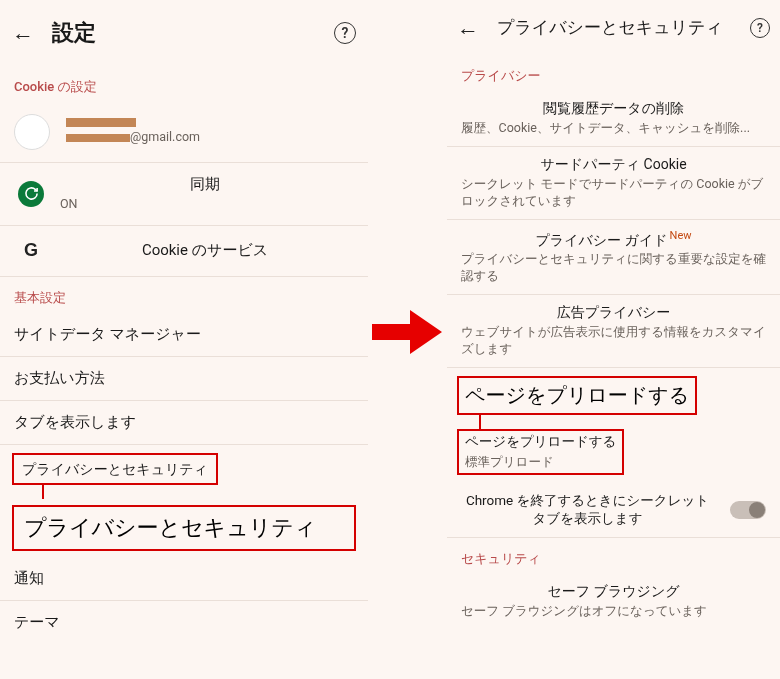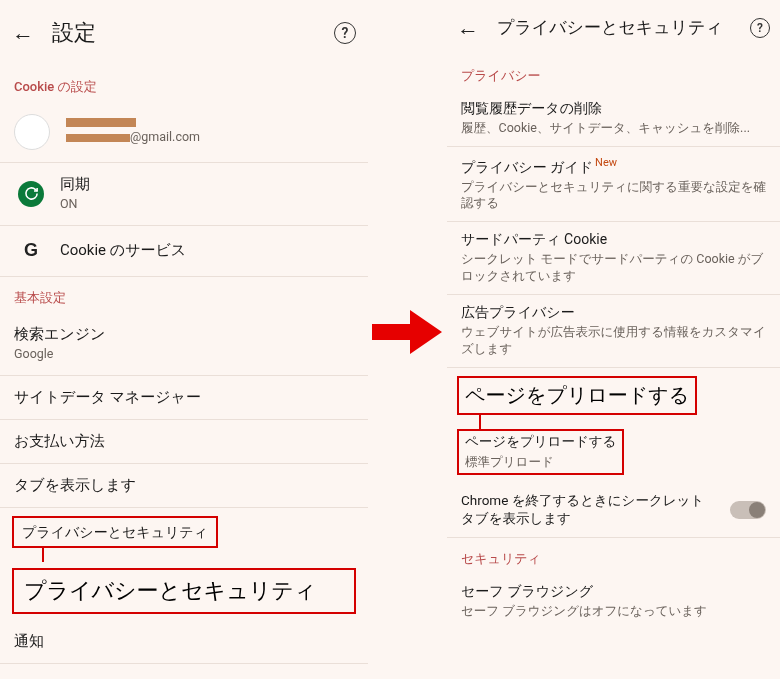--- a/index.html
+++ b/index.html
@@ -34,7 +34,7 @@
     }
     .header-title {
       font-size: 22px;
-      font-weight: 400;
+      font-weight: 700;
       color: #1a1a1a;
       flex: 1;
     }

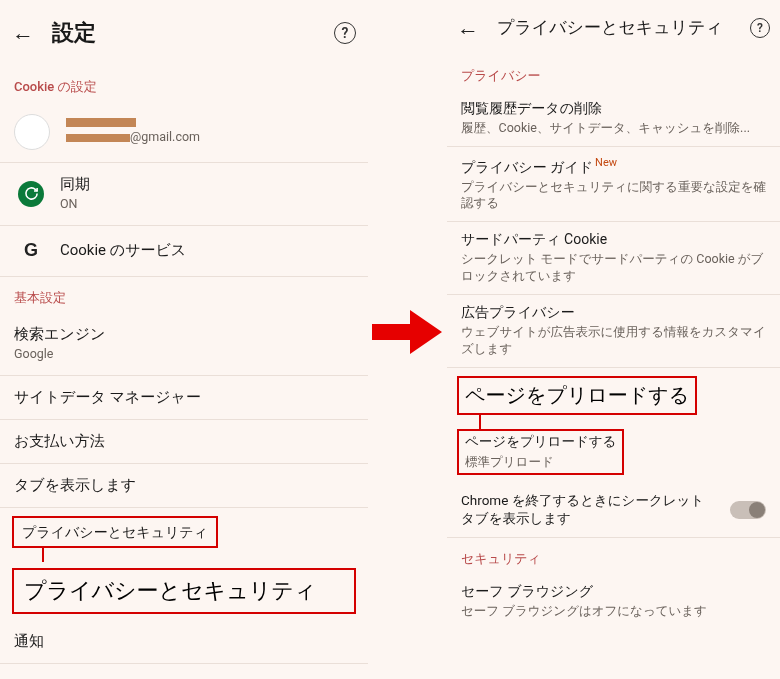--- a/index.html
+++ b/index.html
@@ -81,7 +81,7 @@
       flex-shrink: 0;
     }
     .row-text { flex: 1; display: flex; flex-direction: column; gap: 2px; }
-    .row-title { font-size: 15px; color: #1a1a1a; }
+    .row-title { font-size: 15px; color: #1a1a1a; text-align: center; }
     .row-sub { font-size: 12.5px; color: #6a625c; line-height: 1.35; }
     .redact {
       background: #c38656; height: 9px; display: inline-block;

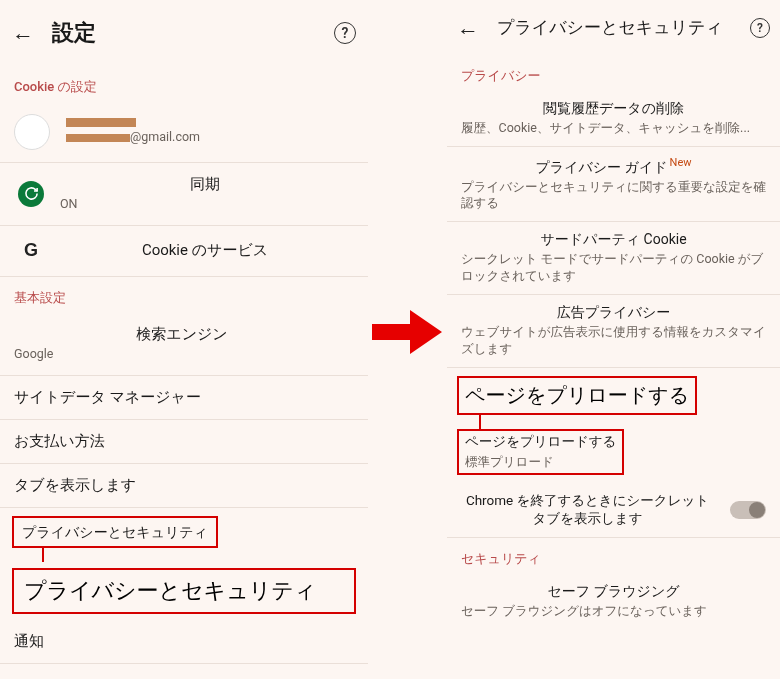--- a/index.html
+++ b/index.html
@@ -229,17 +229,17 @@
 
   <div class="row row-no-icon row-tight">
     <div class="row-text">
+      <span class="row-title" style="font-size:14px">サードパーティ Cookie</span>
+      <span class="row-sub">シークレット モードでサードパーティの Cookie がブロックされています</span>
+    </div>
+  </div>
+
+  <div class="row row-no-icon row-tight">
+    <div class="row-text">
       <span class="row-title" style="font-size:14px">
         <span>プライバシー ガイド</span><span class="new-badge">New</span>
       </span>
       <span class="row-sub">プライバシーとセキュリティに関する重要な設定を確認する</span>
-    </div>
-  </div>
-
-  <div class="row row-no-icon row-tight">
-    <div class="row-text">
-      <span class="row-title" style="font-size:14px">サードパーティ Cookie</span>
-      <span class="row-sub">シークレット モードでサードパーティの Cookie がブロックされています</span>
     </div>
   </div>
 

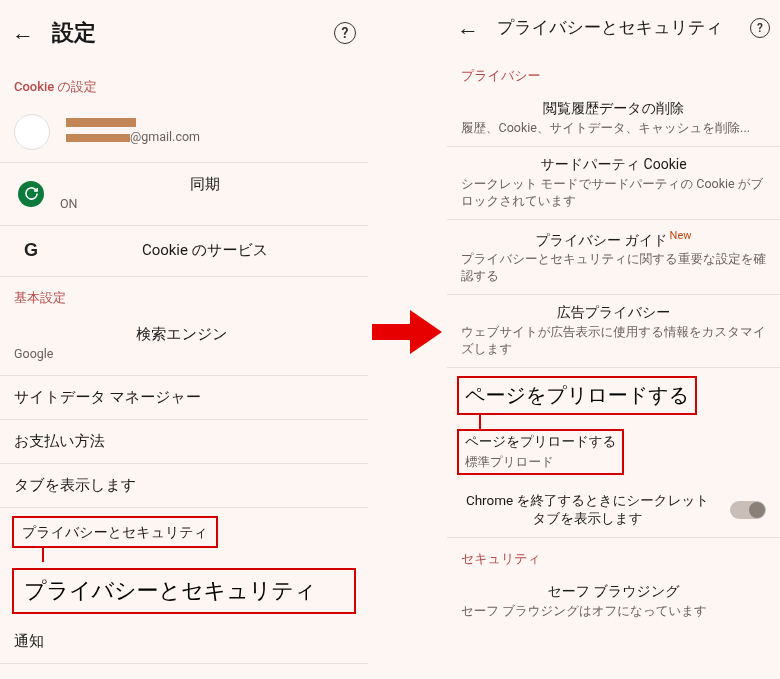--- a/index.html
+++ b/index.html
@@ -169,12 +169,6 @@
 
   <div class="section-label">基本設定</div>
 
-  <div class="row row-no-icon">
-    <div class="row-text">
-      <span class="row-title">検索エンジン</span>
-      <span class="row-sub">Google</span>
-    </div>
-  </div>
 
   <div class="row row-no-icon">
     <span class="row-title">サイトデータ マネージャー</span>

